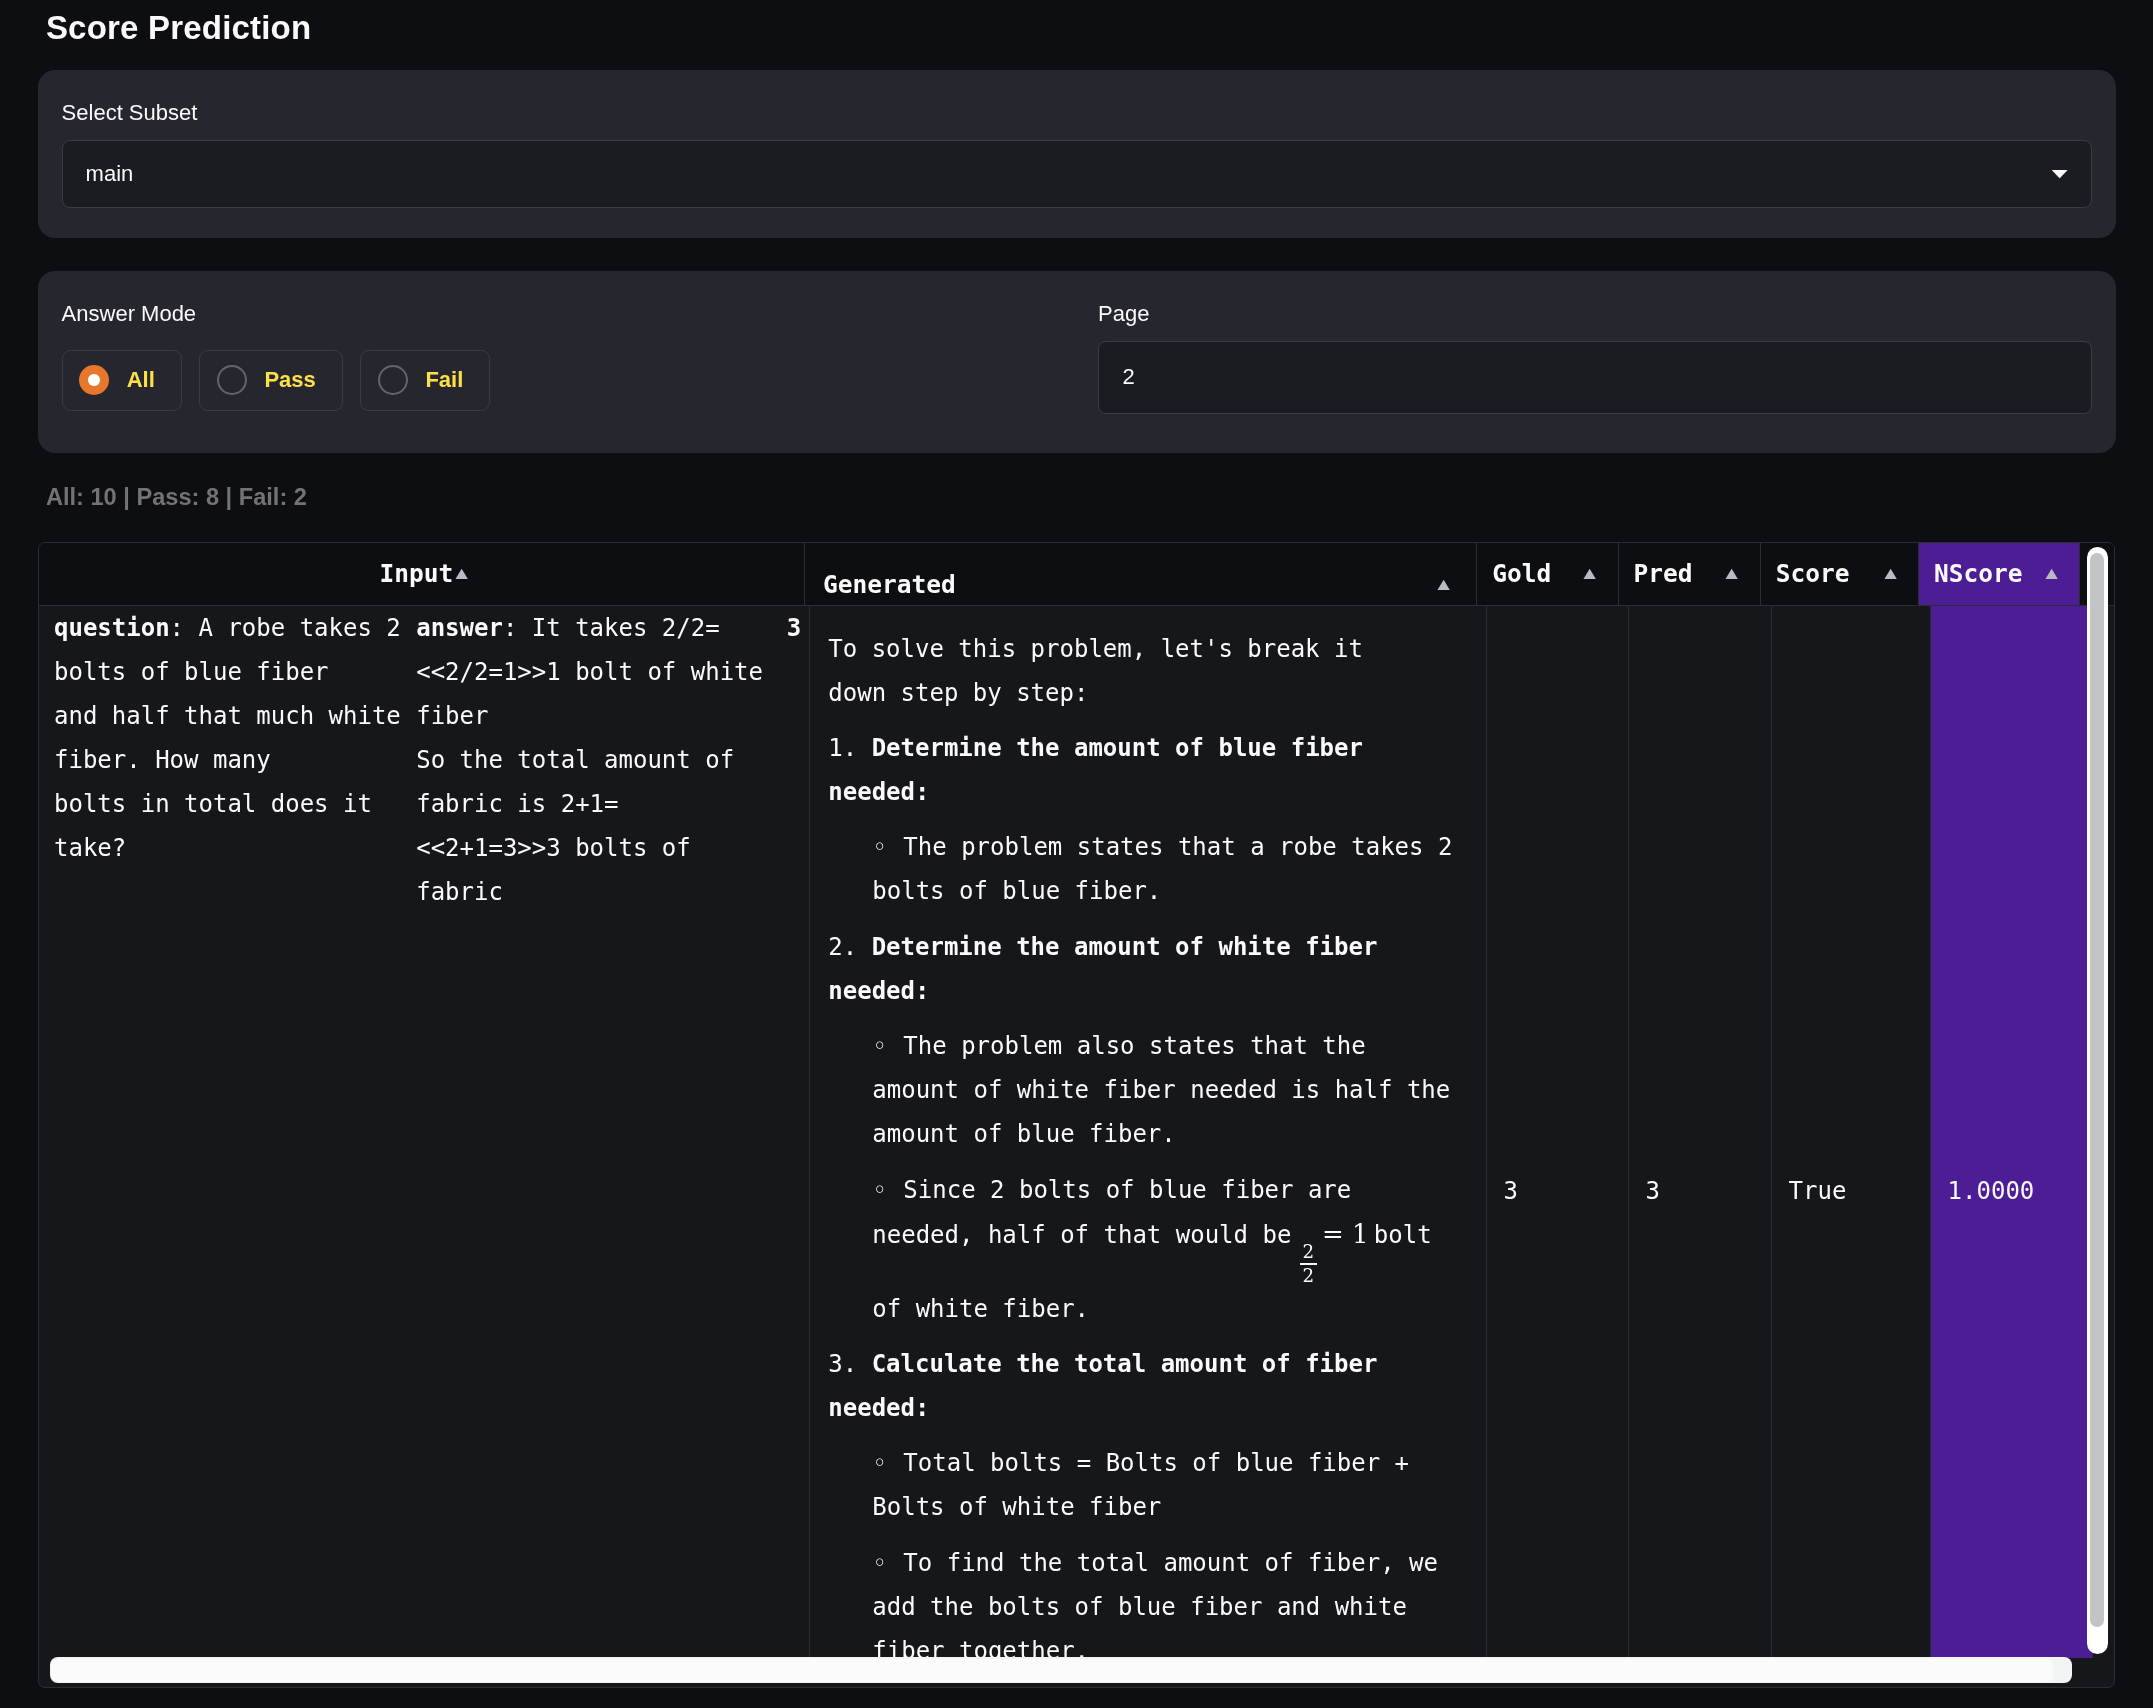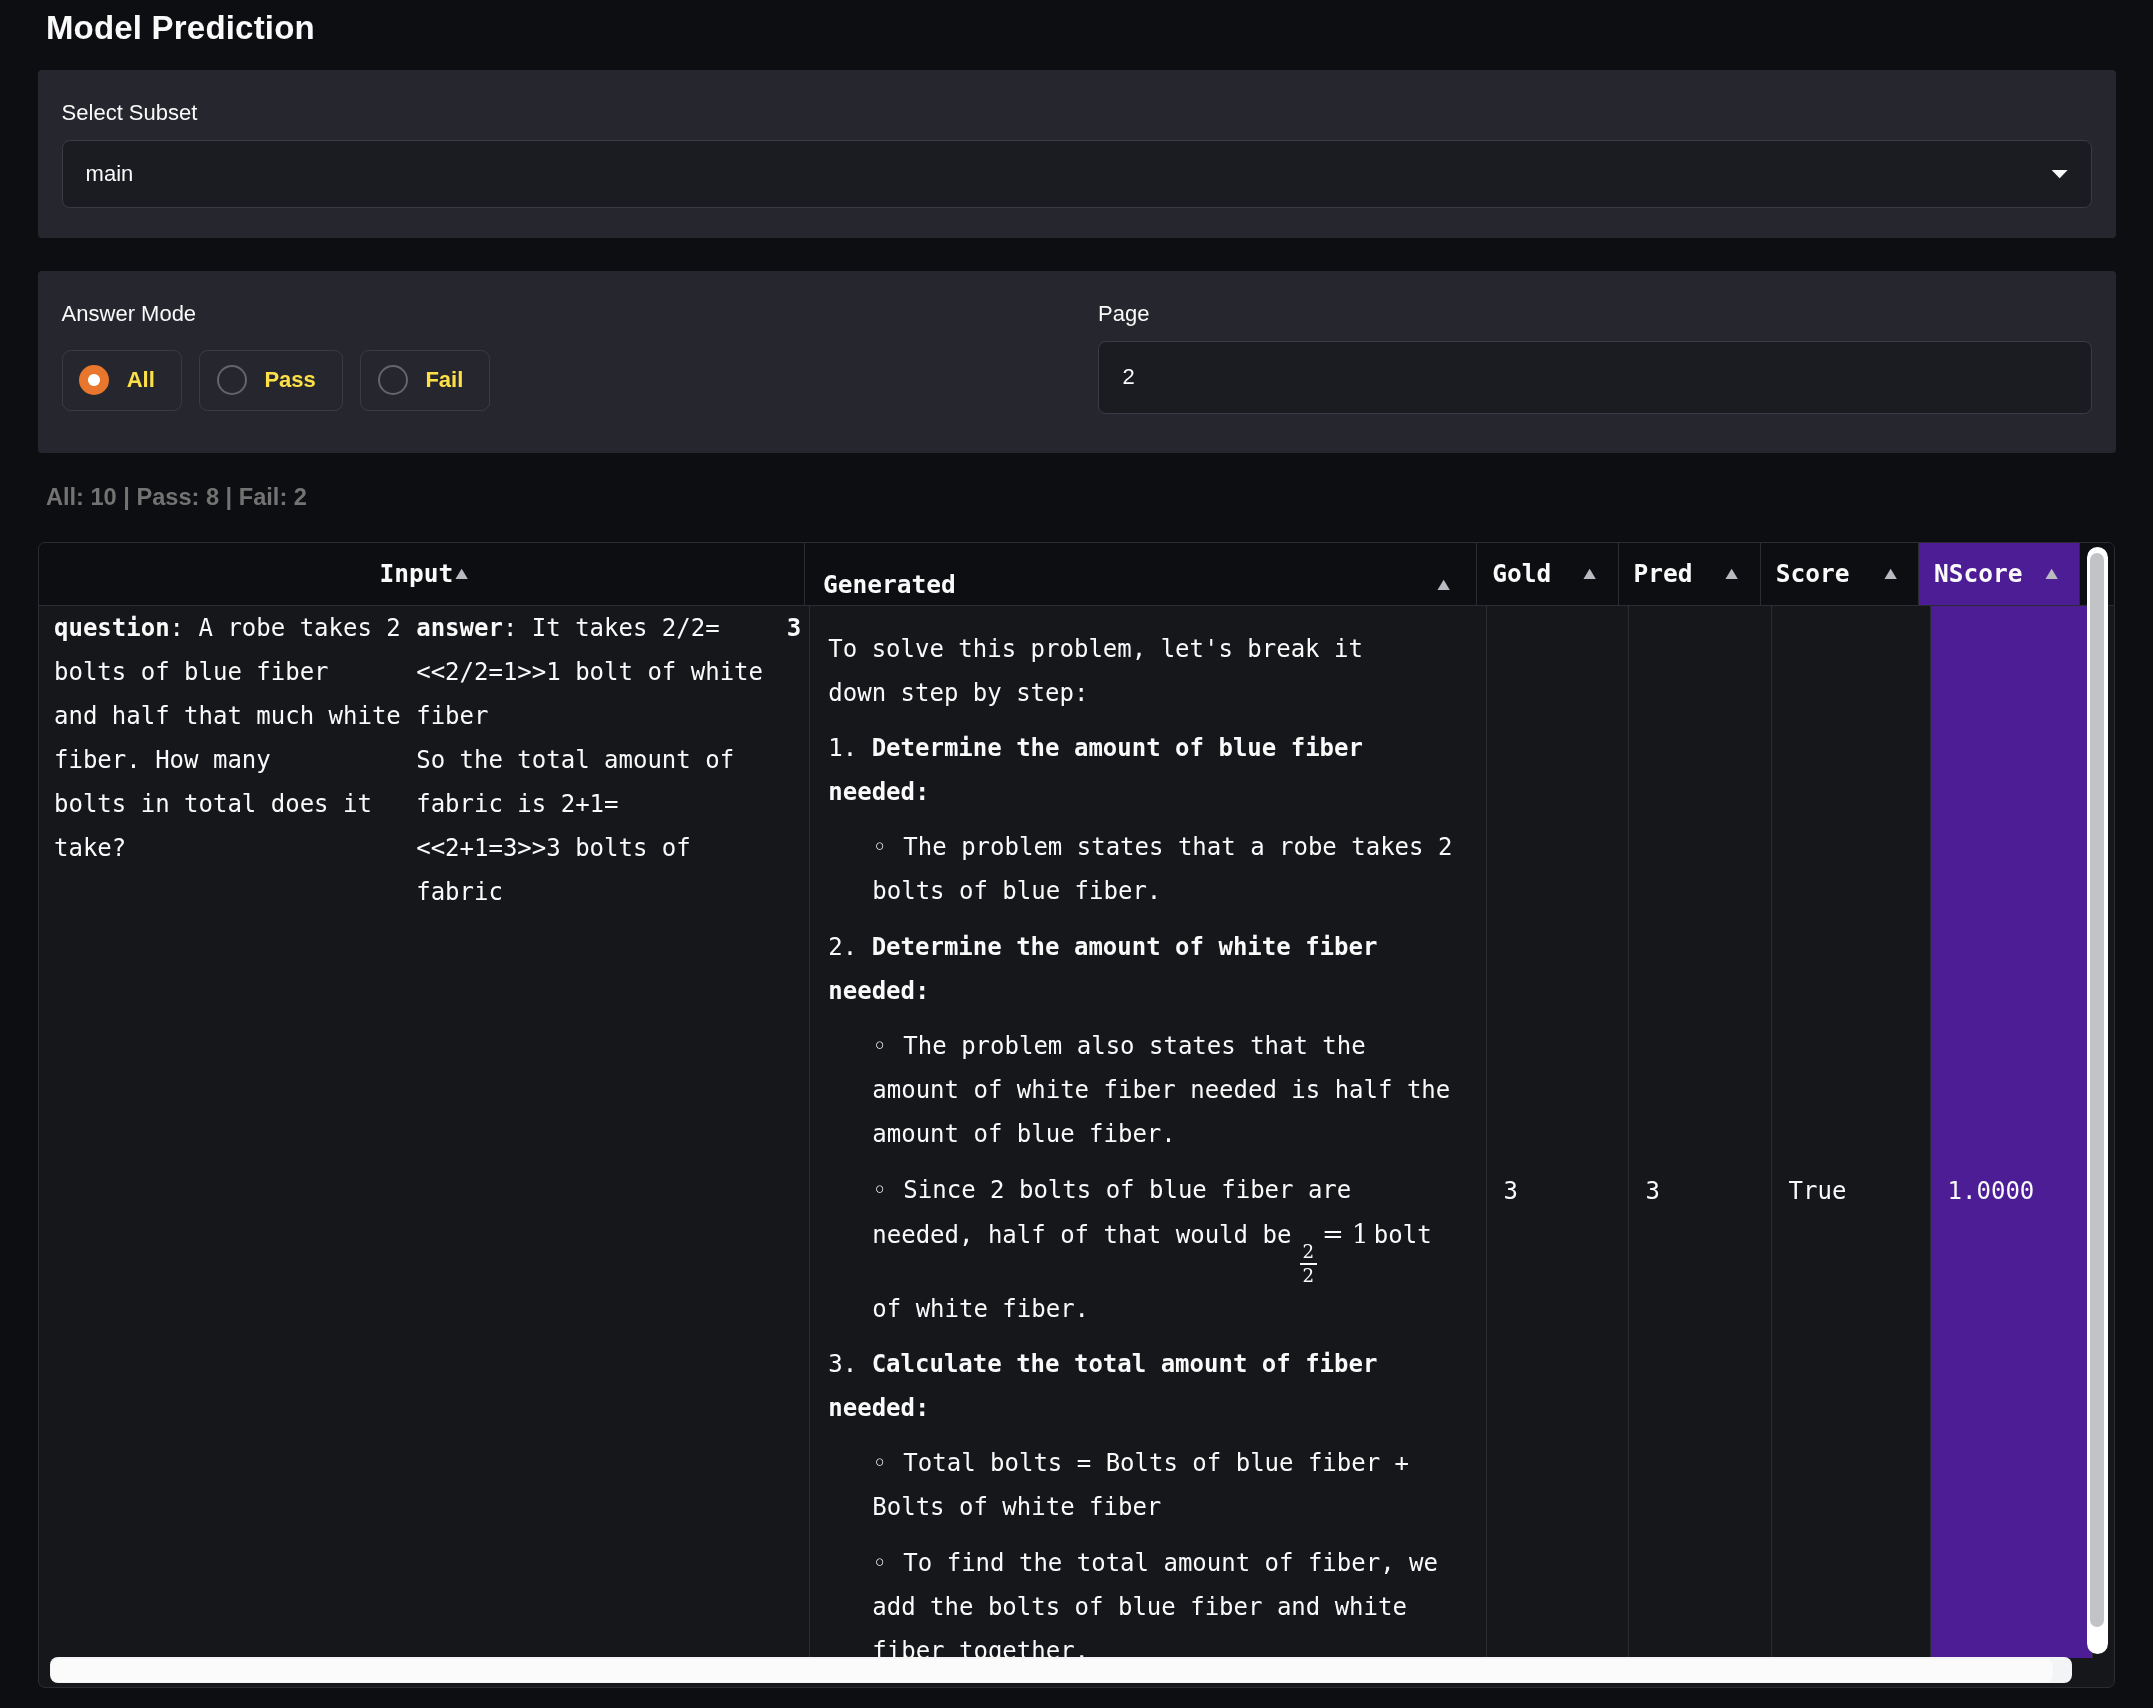--- a/index.html
+++ b/index.html
@@ -99,7 +99,7 @@
 
 <div class="page">
 
-  <h1 class="page-title">Model Prediction</h1>
+  <h1 class="page-title">Score Prediction</h1>
 
   <section class="card card-1">
     <div class="field-label">Select Subset</div>

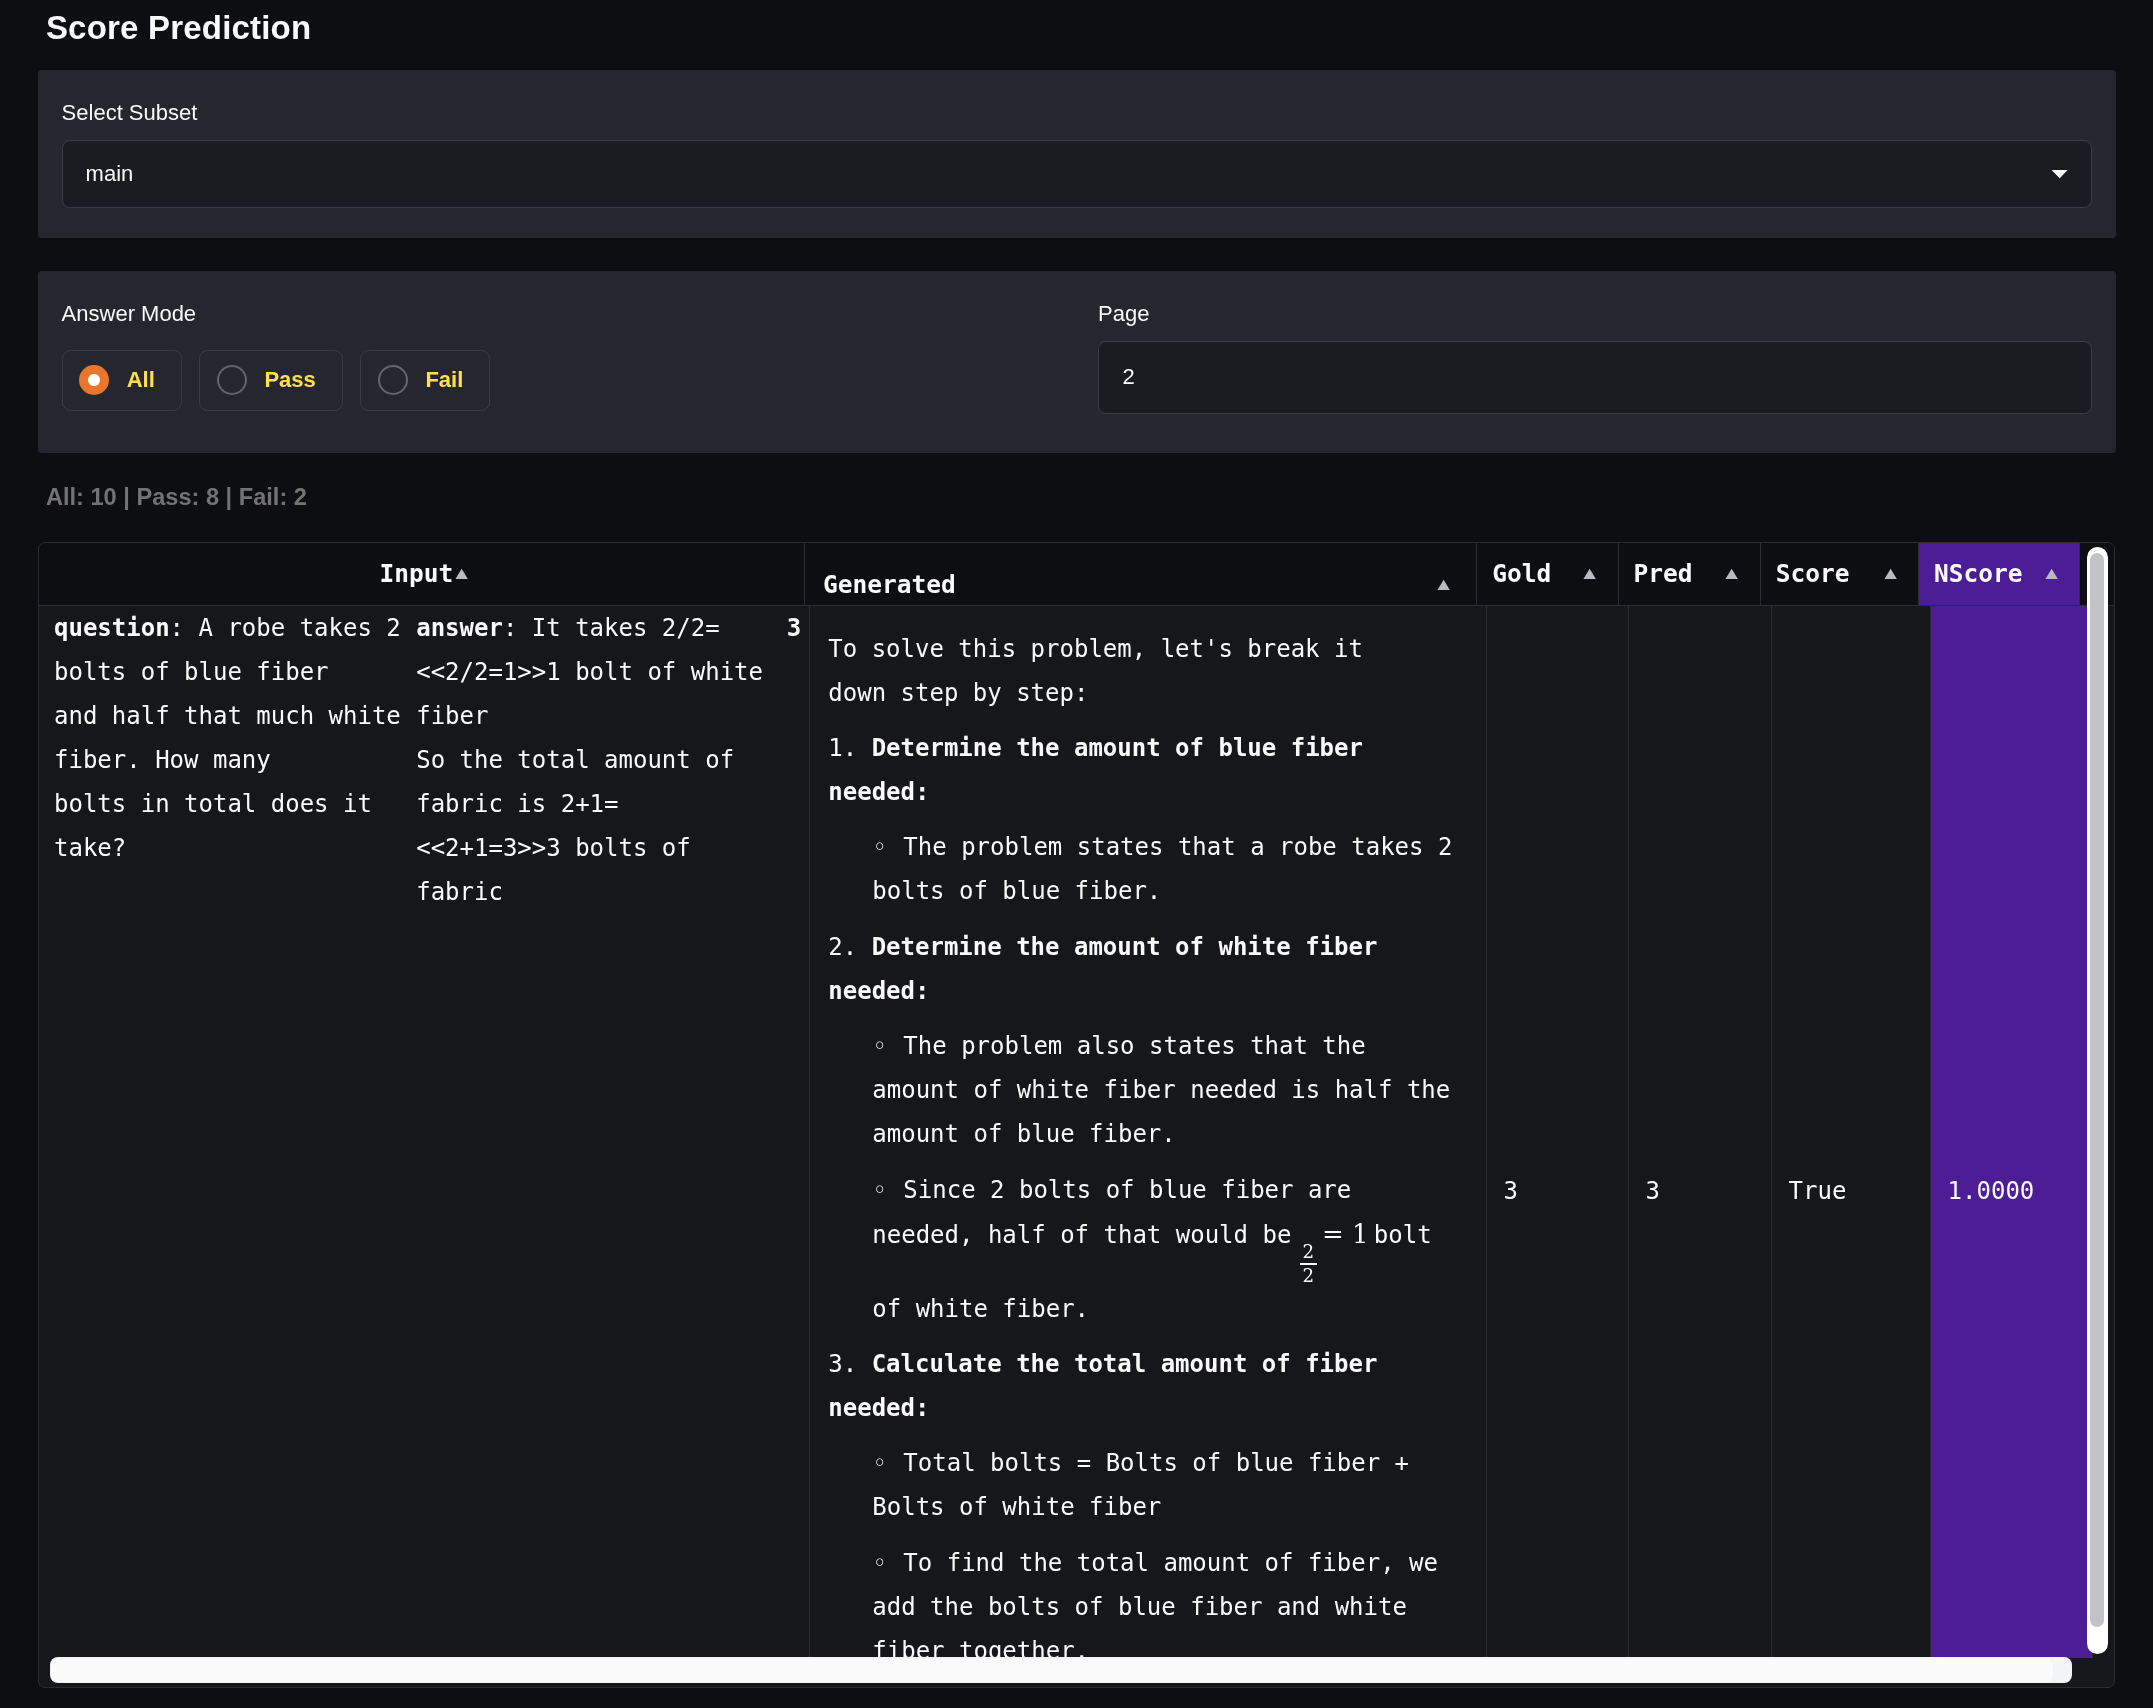--- a/index.html
+++ b/index.html
@@ -9,7 +9,7 @@
 
   .page-title { font-size:33px; font-weight:700; letter-spacing:0.2px; margin:5.2px 0 0 7.9px; color:#fafafa; }
 
-  .card { background:#26272e; border-radius:4px; padding:30px 23.6px; }
+  .card { background:#26272e; border-radius:17px; padding:30px 23.6px; }
   .card-1 { margin-top:23px; height:168px; }
   .card-2 { margin-top:33px; height:182px; display:flex; gap:42px; }
   .card-2 .col { flex:1 1 0; min-width:0; }

